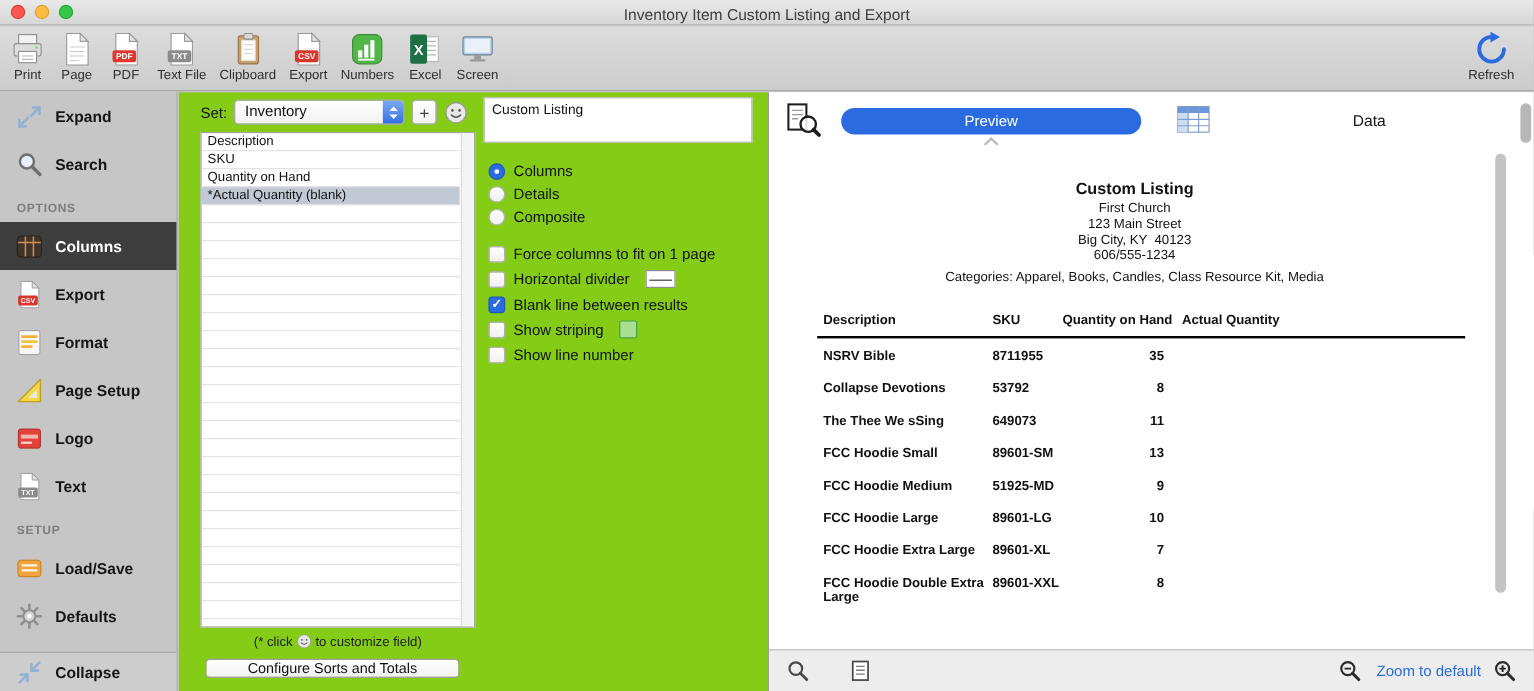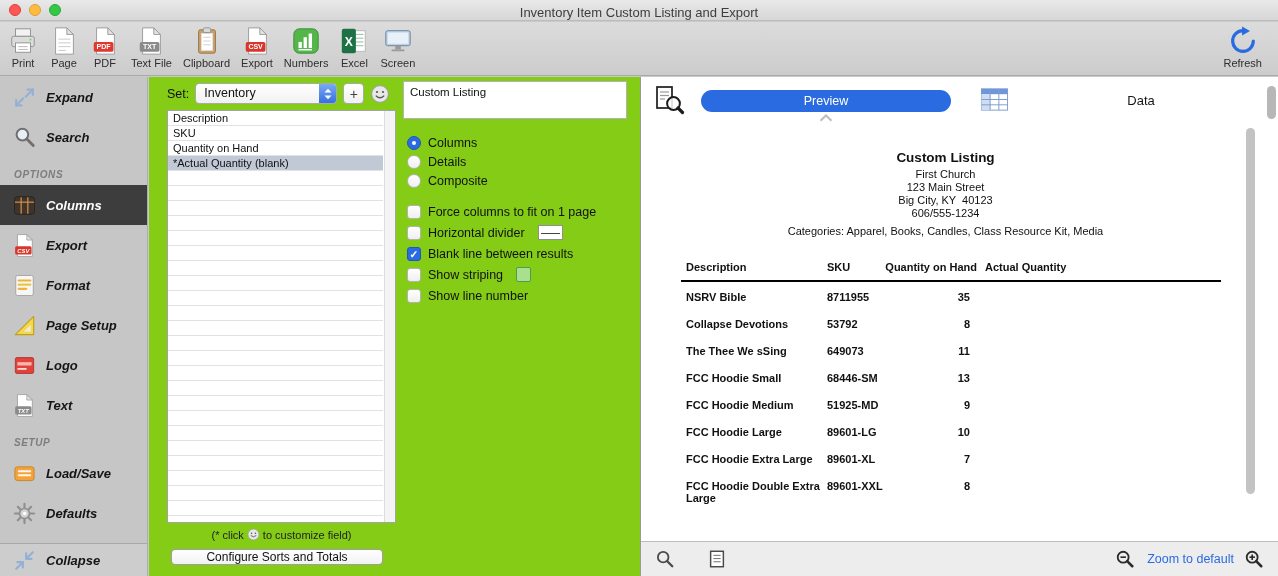--- a/index.html
+++ b/index.html
@@ -31,7 +31,7 @@
 
   
   .sidebar { position:absolute; top:77px; left:0; width:148px; bottom:0;
-    background:#c6c6c6; border-right:1px solid #adadad;font-style:italic; }
+    background:#c6c6c6; border-right:1px solid #adadad; }
   .side-item { display:flex; align-items:center; gap:9px; height:40px; padding-left:12px;
     font-weight:bold; font-size:13px; color:#151515; }
   .side-item.selected { background:var(--side-sel,#3d3d3d); color:#fff; }

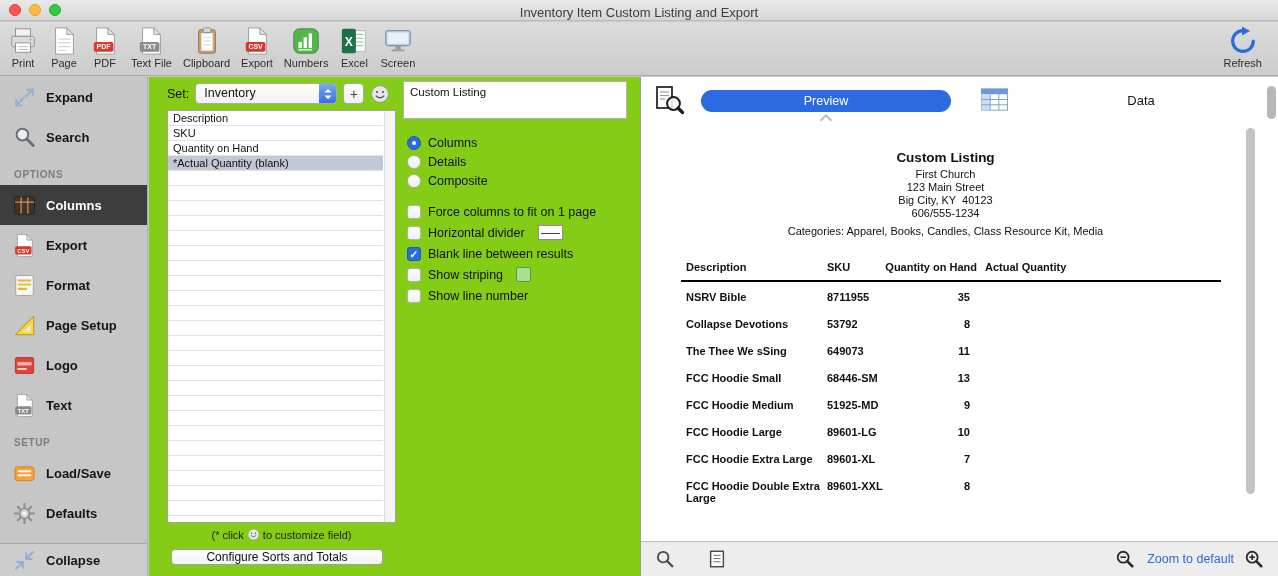--- a/index.html
+++ b/index.html
@@ -607,7 +607,7 @@
               </div>
               <div class="doc-row">
                 <div class="cell c0">FCC Hoodie Small</div>
-                <div class="cell c1">68446-SM</div>
+                <div class="cell c1">89601-SM</div>
                 <div class="cell c2">13</div>
                 <div class="cell c3"></div>
               </div>

